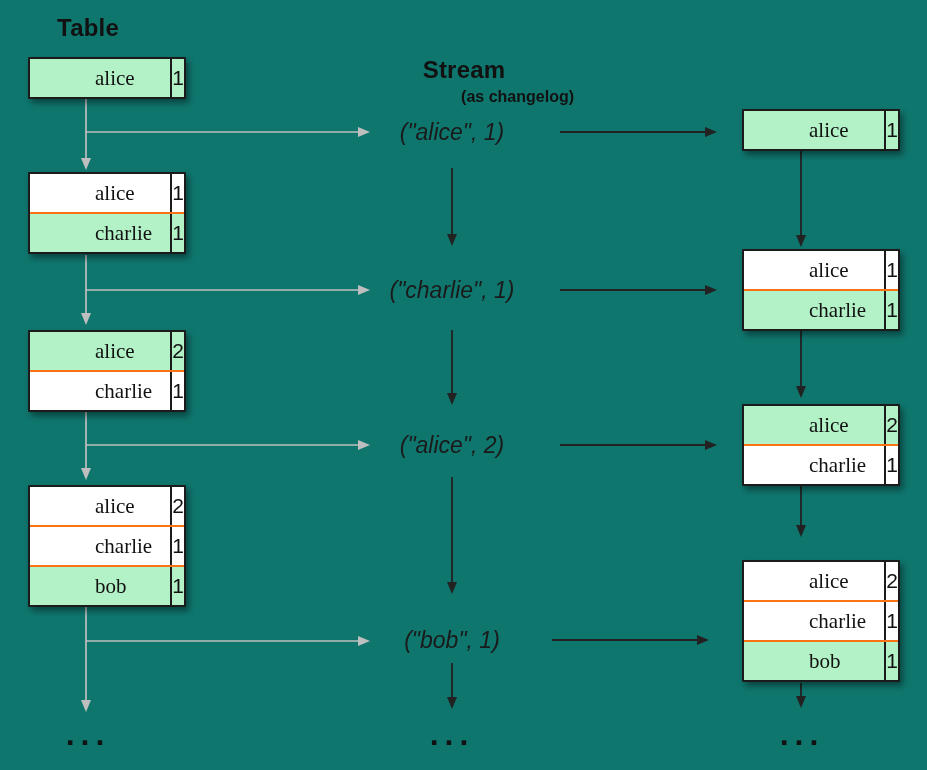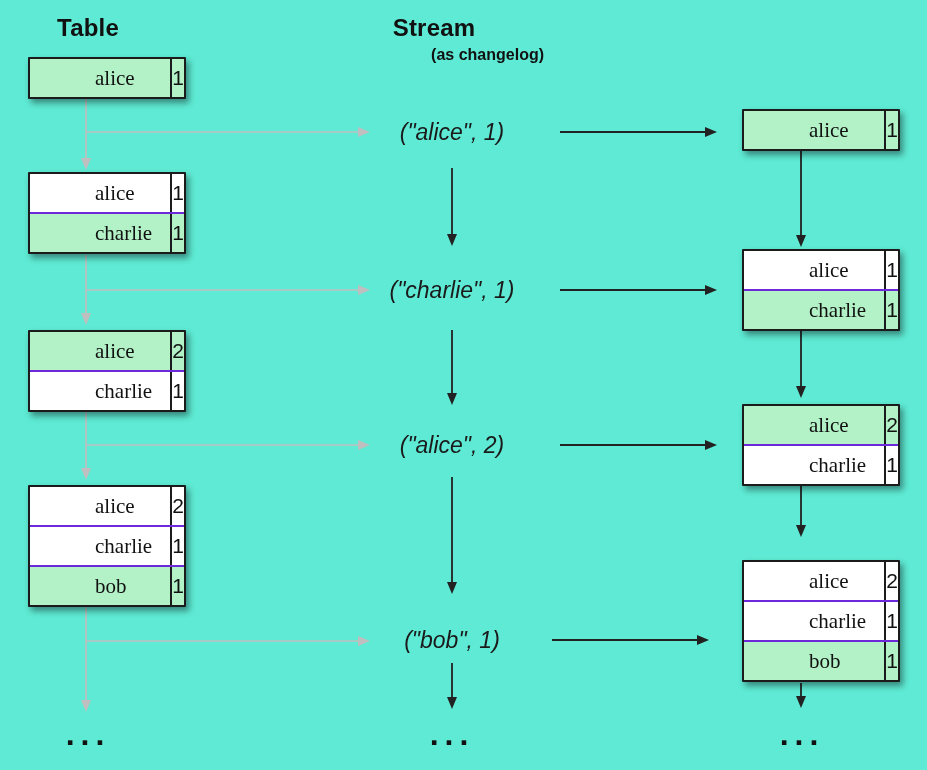--- a/index.html
+++ b/index.html
@@ -9,7 +9,7 @@
   }
   html,body{margin:0;padding:0;background:#ffffff;}
   .canvas{
-    position:relative;width:927px;height:770px;background:#5eead4;
+    position:relative;width:927px;height:770px;background:#0f766e;
     font-family:"Liberation Sans",sans-serif;color:#111;overflow:hidden;
   }
   .arrow-layer{position:absolute;left:0;top:0;width:927px;height:770px;}

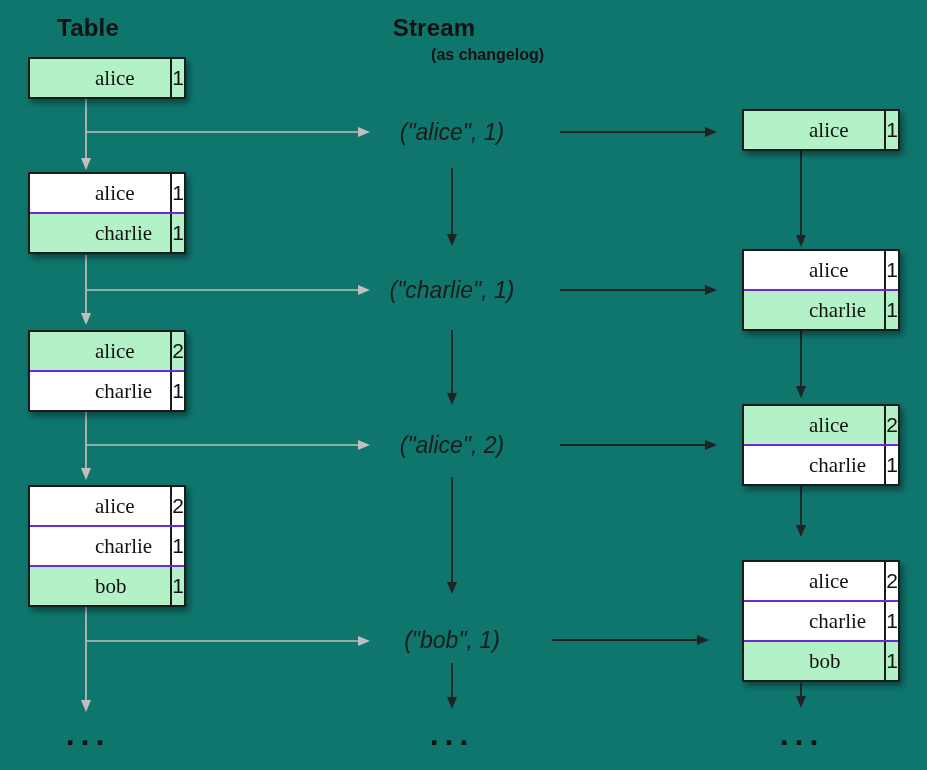--- a/index.html
+++ b/index.html
@@ -24,7 +24,7 @@
     position:absolute;top:46px;font-weight:bold;font-size:16px;text-align:right;
   }
   .t-left{left:8px;width:160px;}
-  .t-mid{left:324px;width:220px;}
+  .t-mid{left:354px;width:220px;margin-top:42px;}
   .t-right{left:702px;width:220px;}
 
   .tbl{

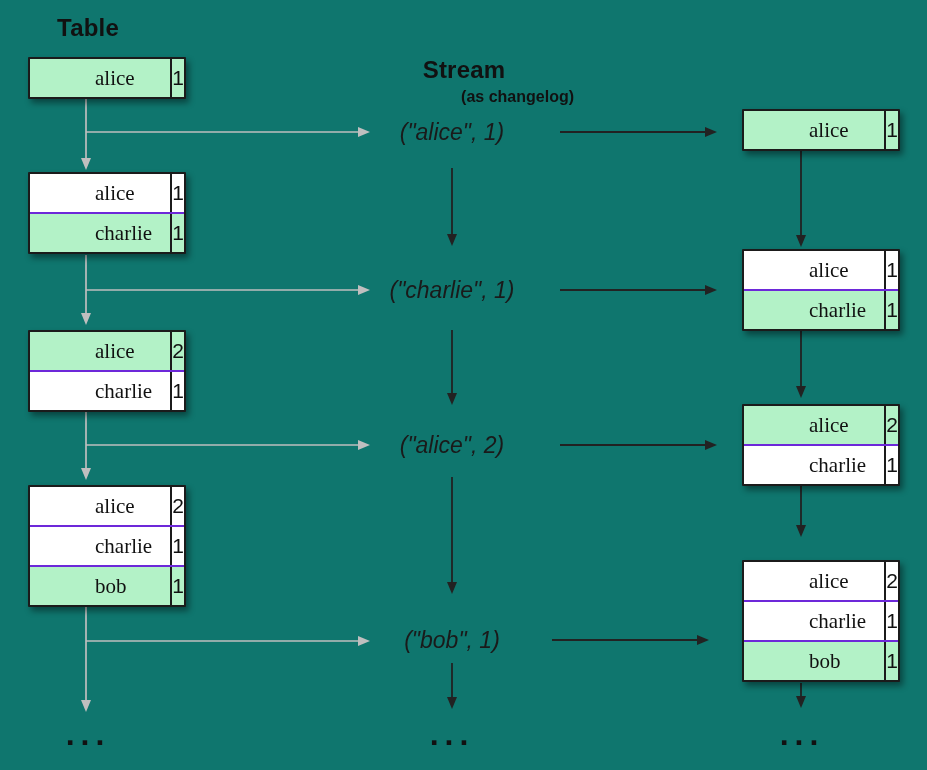--- a/index.html
+++ b/index.html
@@ -33,7 +33,7 @@
     box-shadow:3px 4px 6px rgba(0,0,0,.42);
   }
   .row{display:flex;height:38px;background:#fff;padding-left:48px;}
-  .row + .row{border-top:2px solid #6d28d9;}
+  .row + .row{border-top:2px solid #f97316;}
   .row.hl{background:var(--highlight-green,#B3F2C7);}
   .cell{display:flex;align-items:center;box-sizing:border-box;}
   .key{

